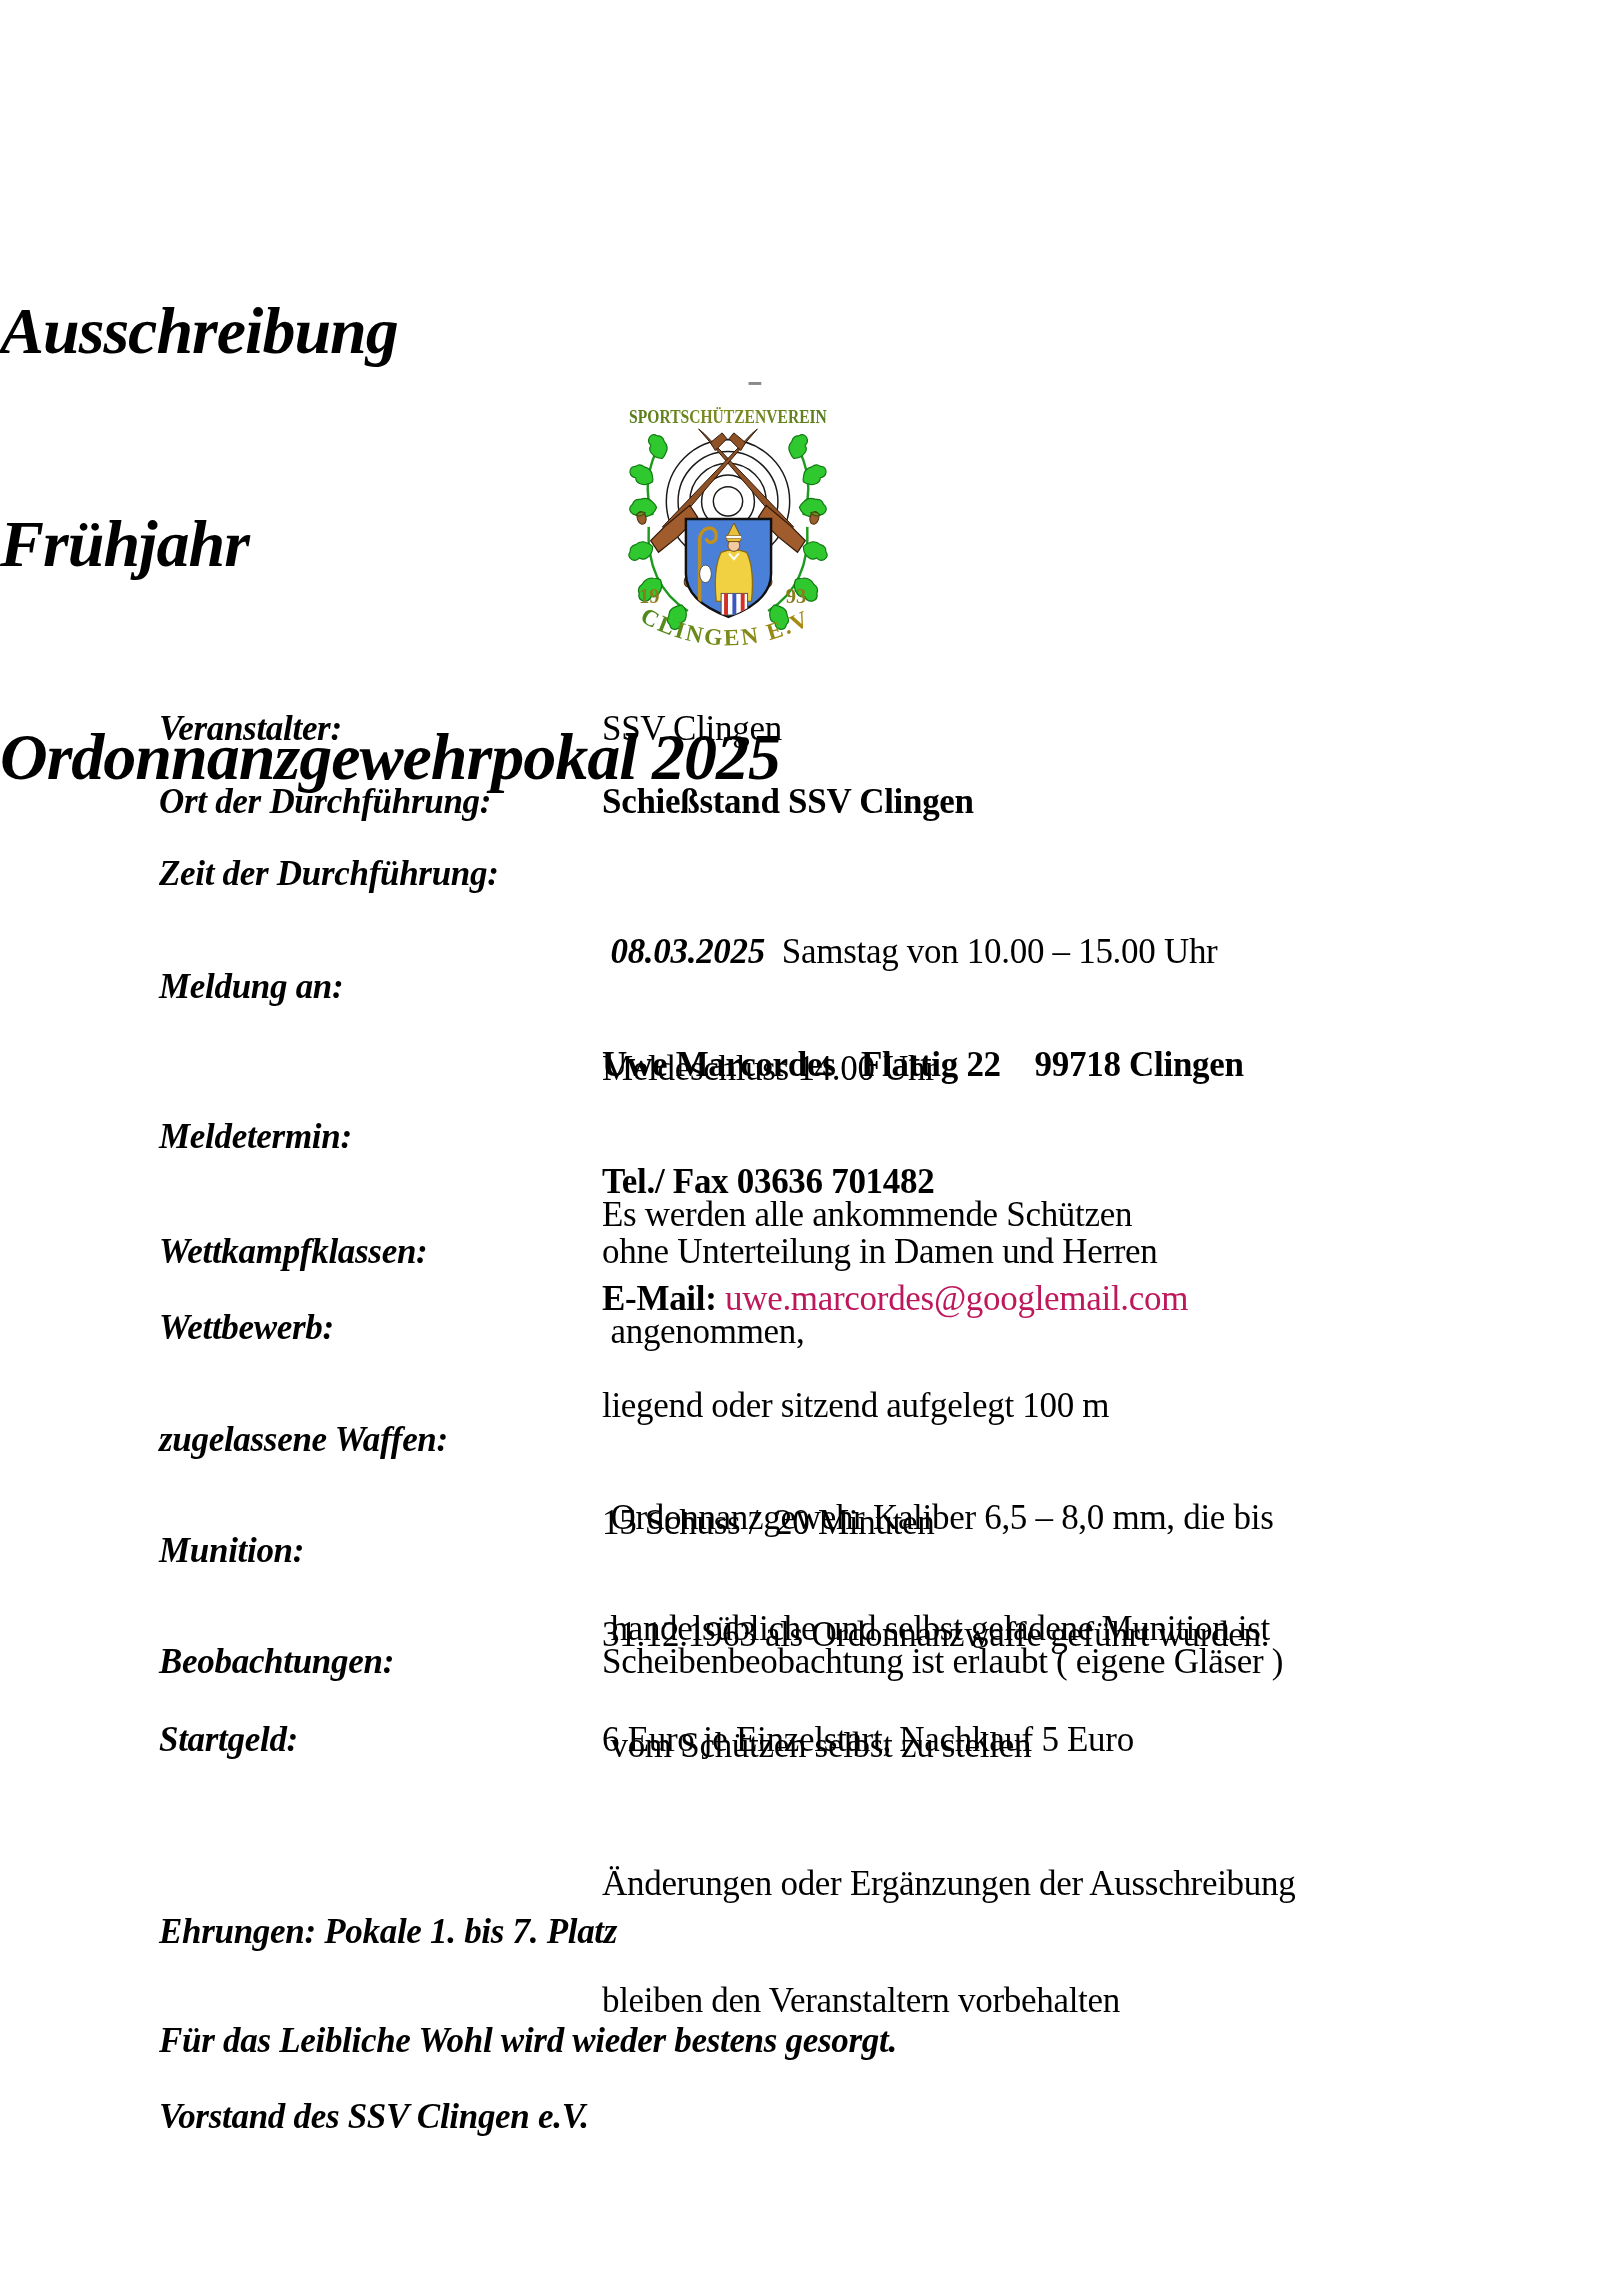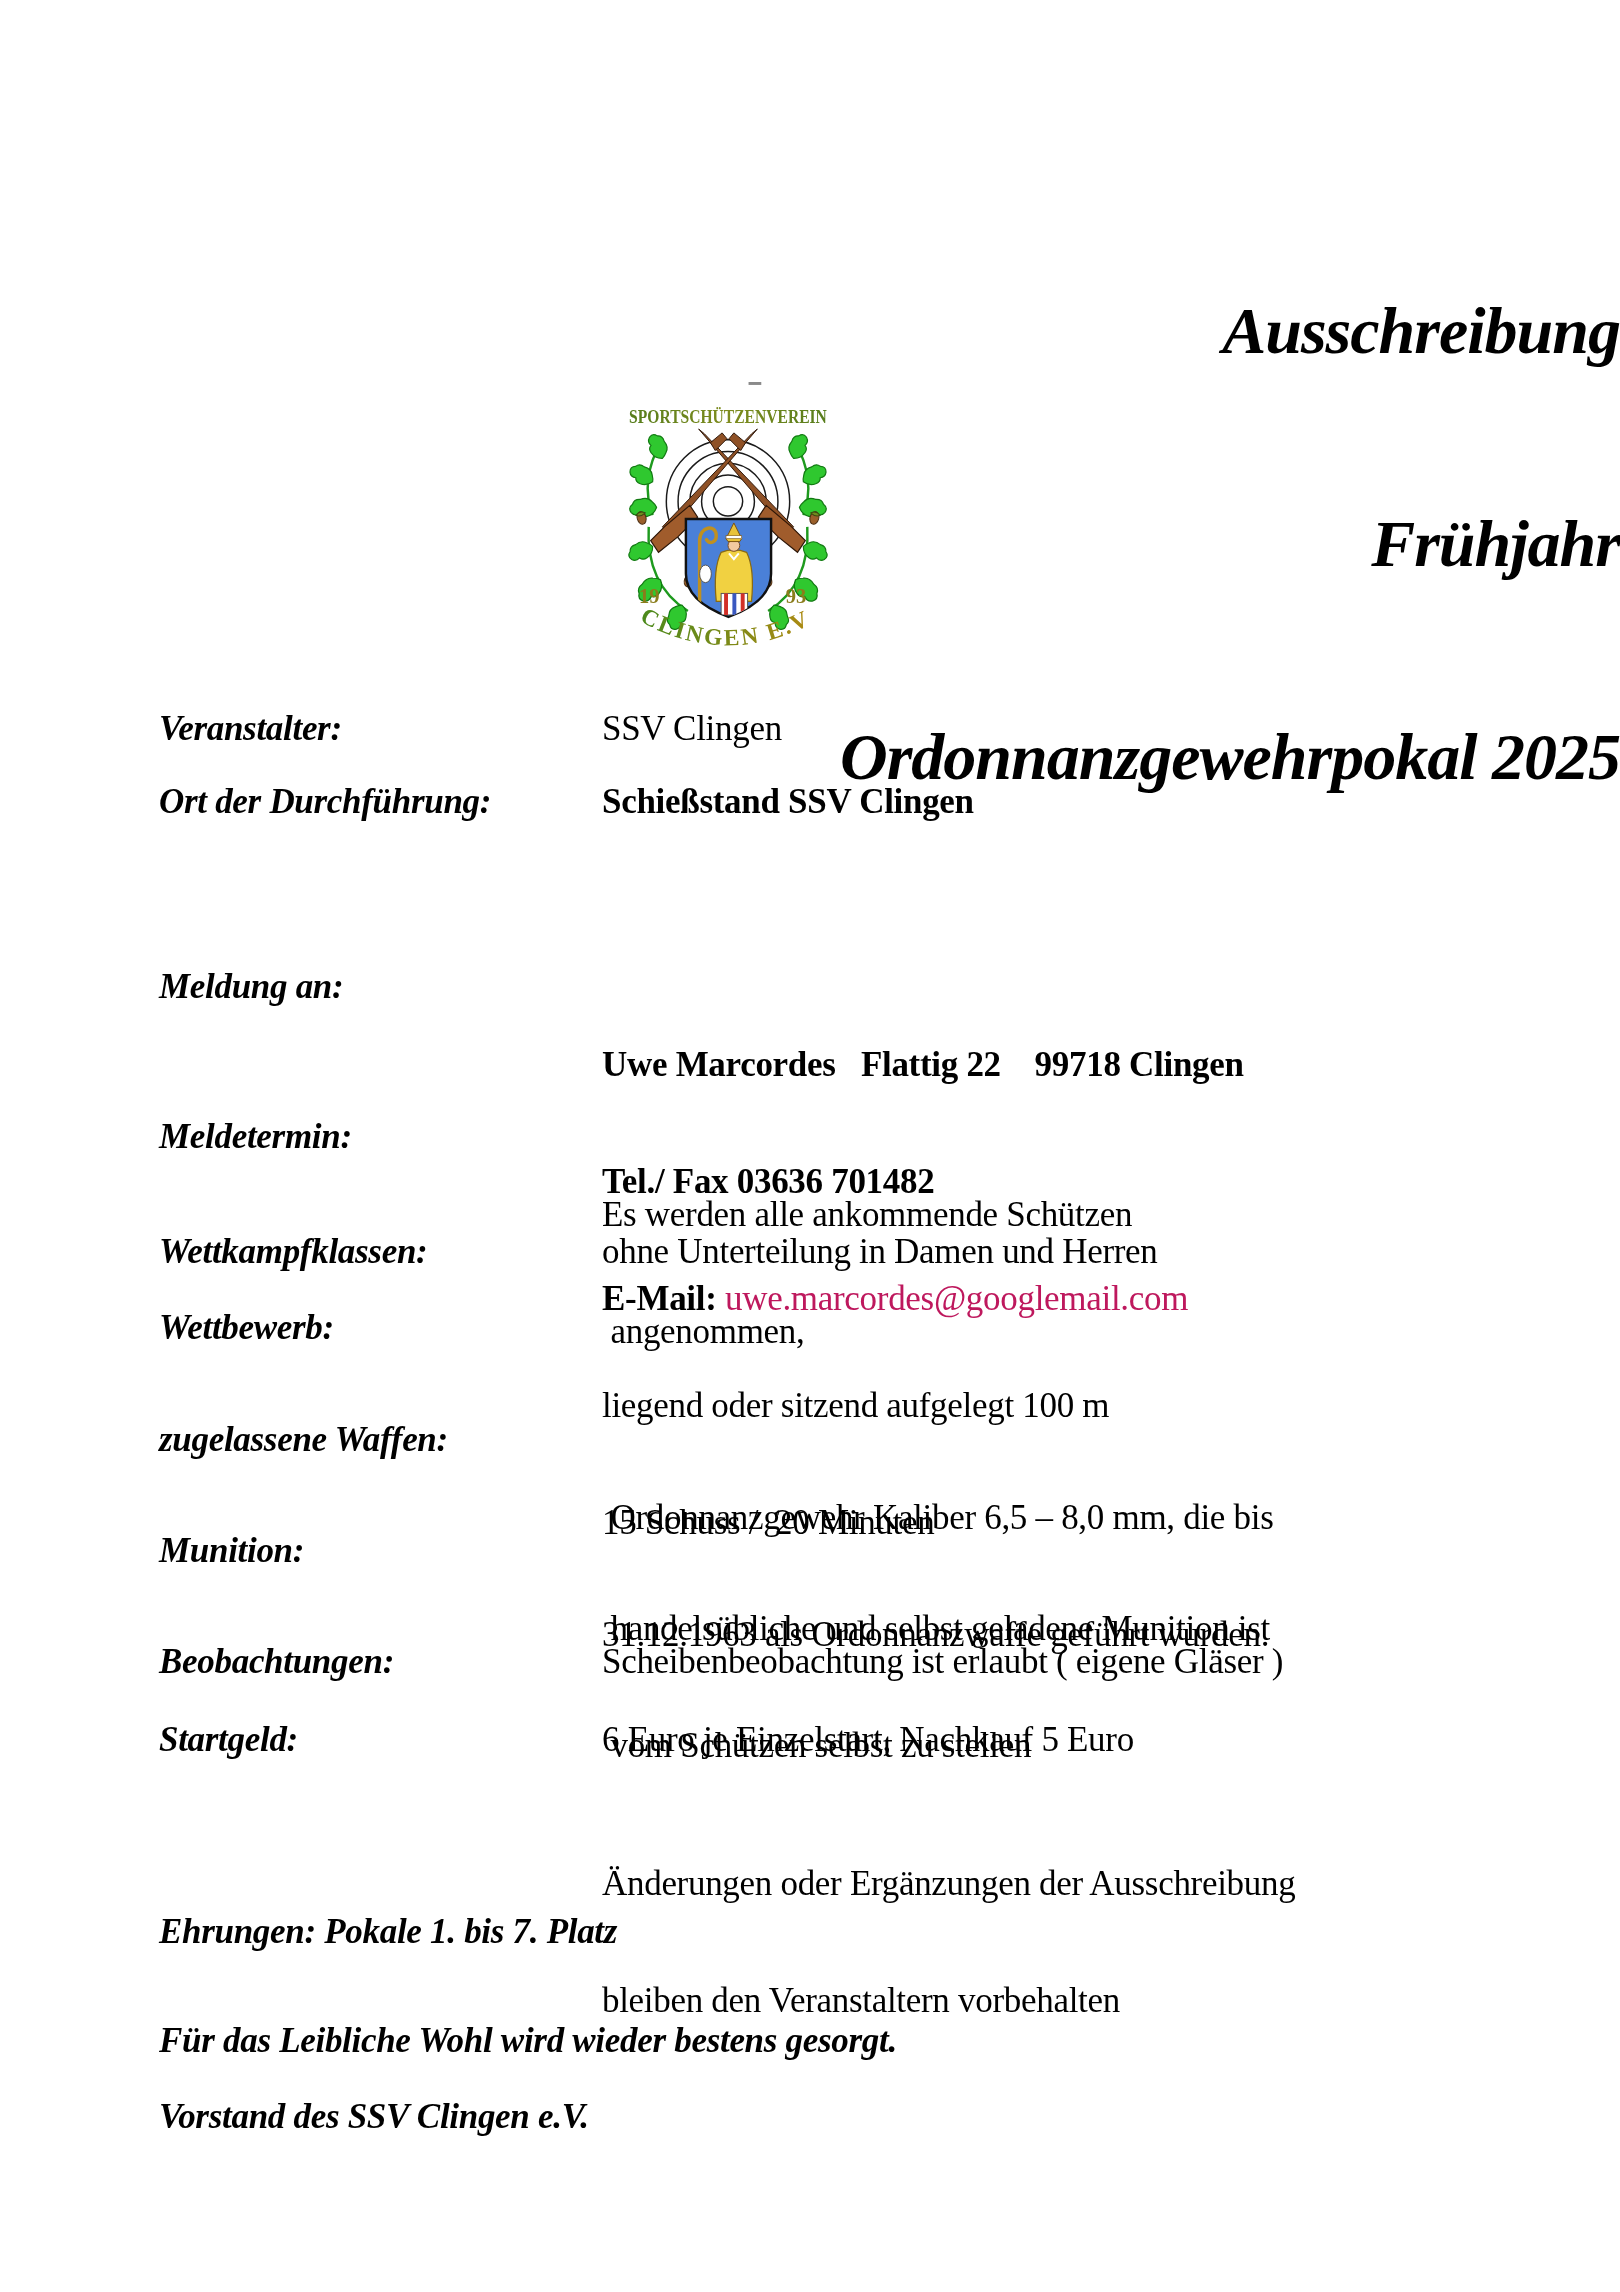--- a/index.html
+++ b/index.html
@@ -14,7 +14,7 @@
   }
   .title-block {
     position:absolute; top:153px; left:0; width:100%;
-    text-align:right;
+    text-align:left;
     font-weight:bold; font-style:italic;
     font-size:66px; line-height:71px;
     letter-spacing:-1px;

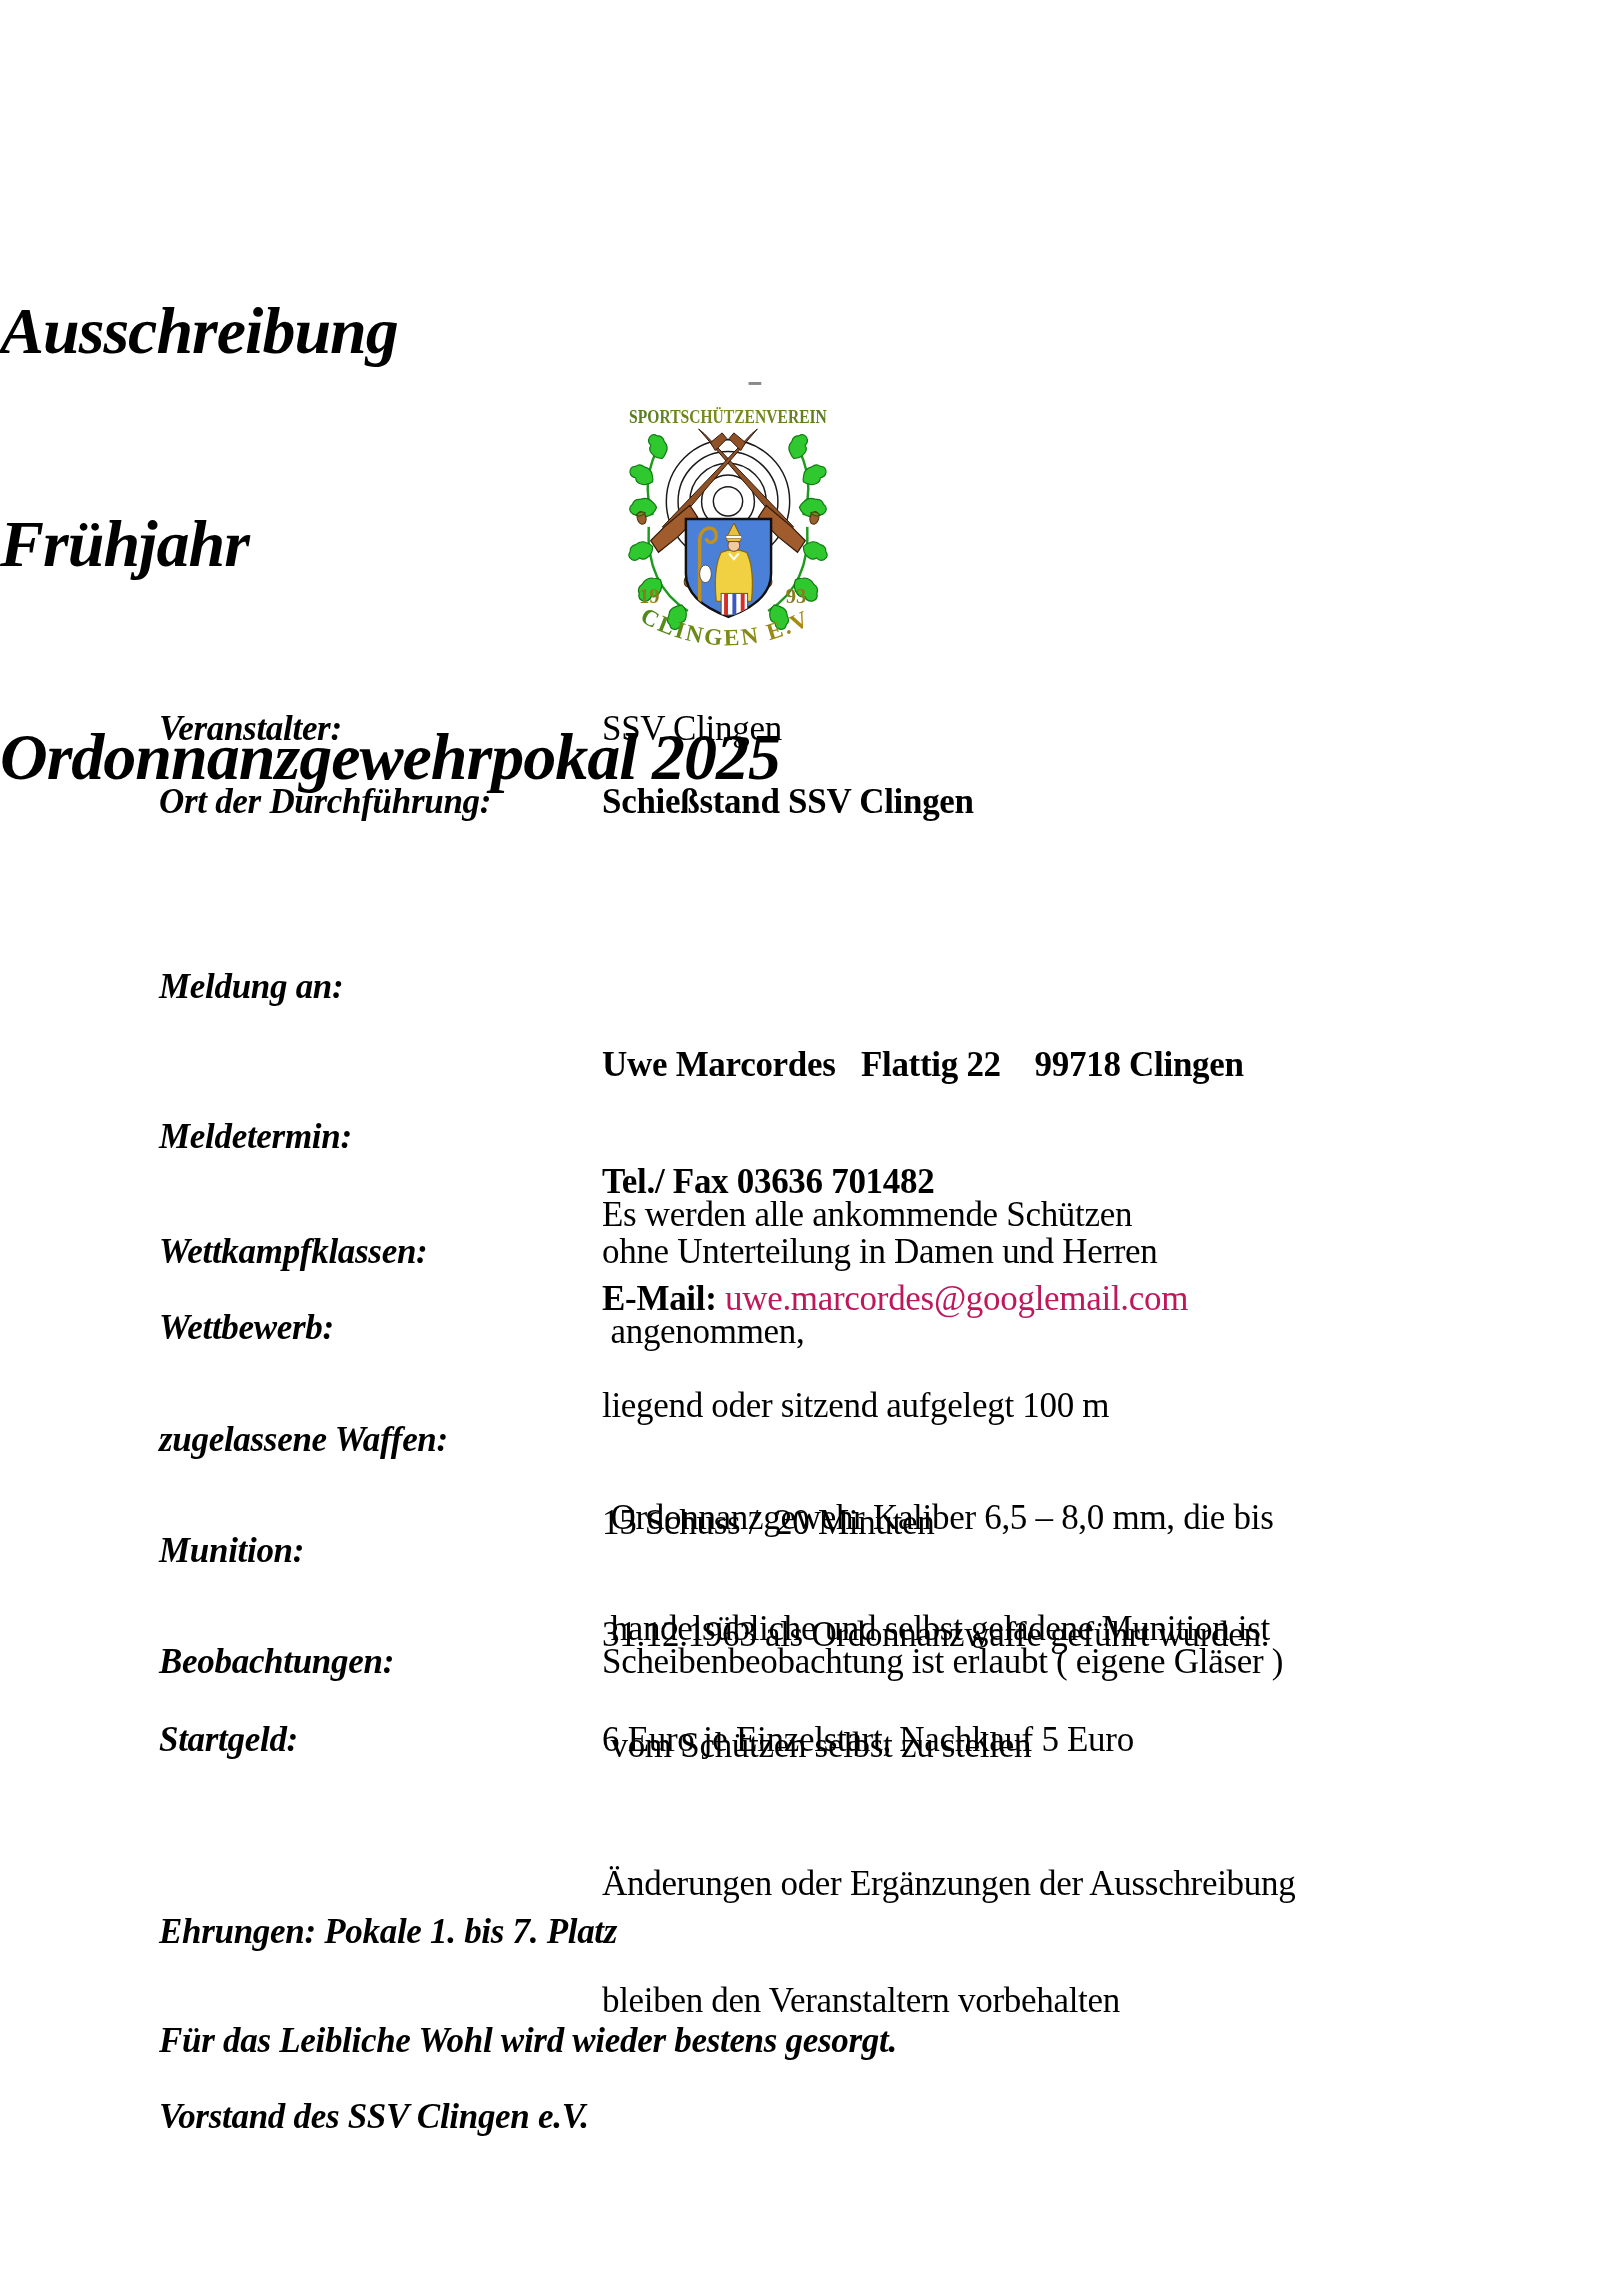--- a/index.html
+++ b/index.html
@@ -156,6 +156,13 @@
     <div class="value">SSV Clingen</div>
   </div>
 
+  <div class="row" style="top:854px">
+    <div class="label">Zeit der Durchführung:</div>
+    <div class="value">
+      <div class="vline"><span class="bi"> 08.03.2025</span><span>  Samstag von 10.00 – 15.00 Uhr</span></div>
+      <div class="vline">Meldeschluss 14.00 Uhr</div>
+    </div>
+  </div>
 
   <div class="row" style="top:967px">
     <div class="label">Meldung an:</div>

